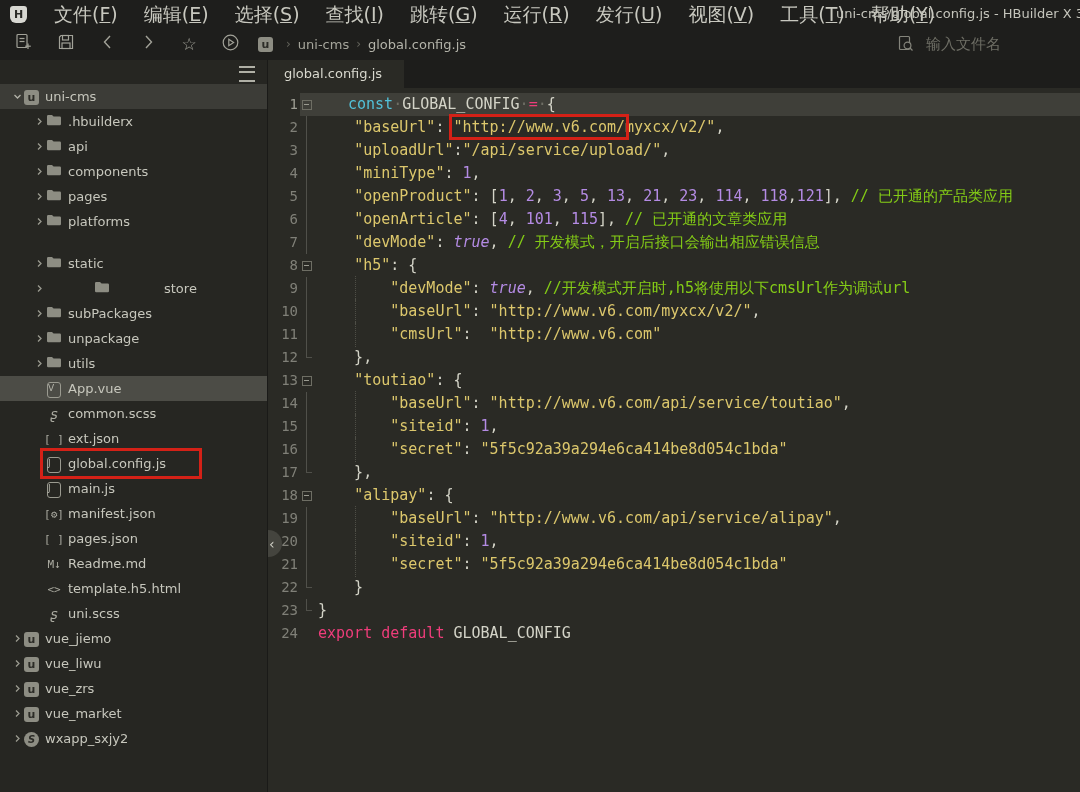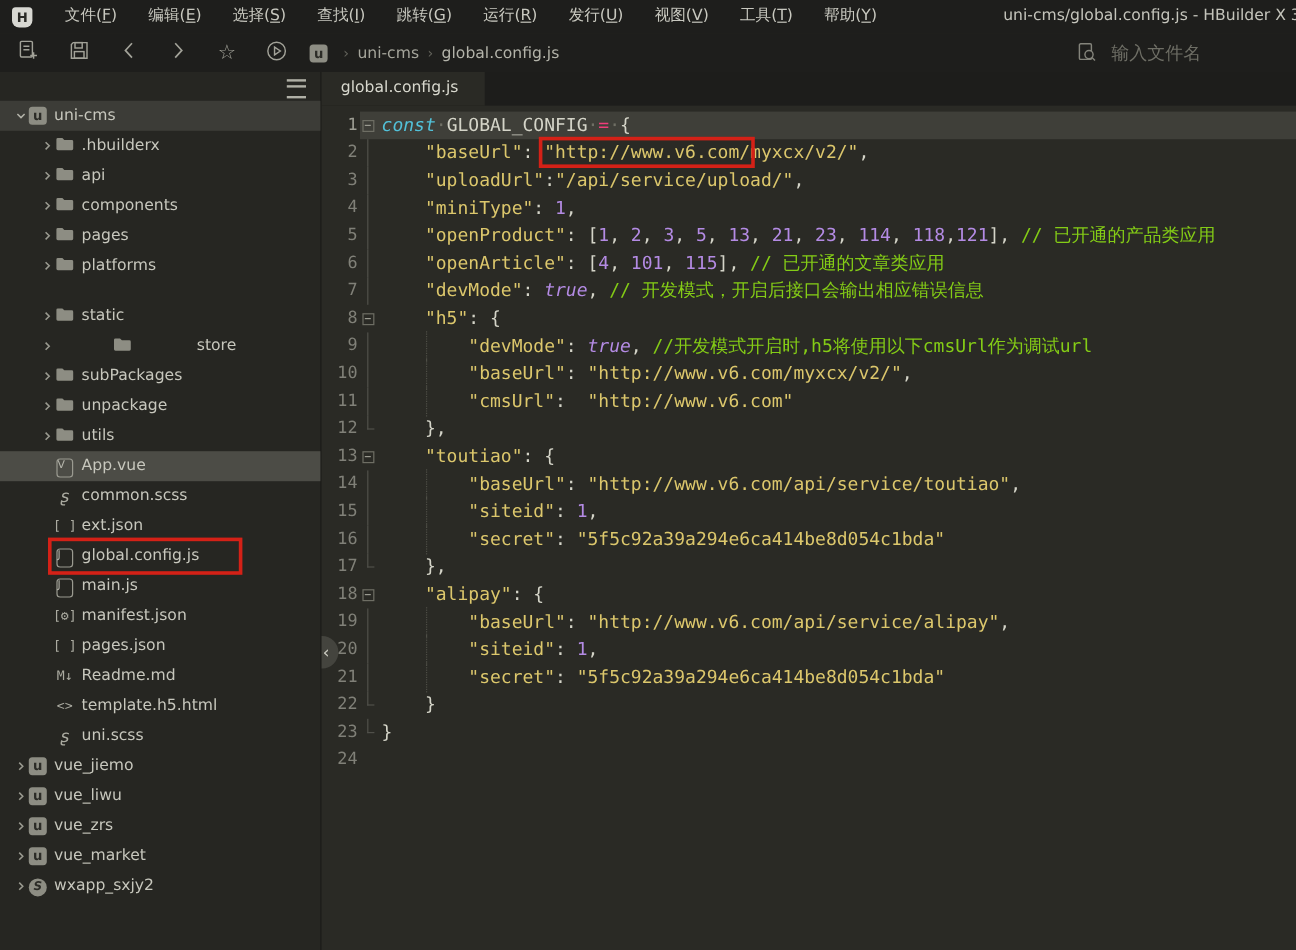--- a/index.html
+++ b/index.html
@@ -13,7 +13,7 @@
         border-radius:3px 3px 6px 6px;font-weight:bold;font-size:11px;
         display:flex;align-items:center;justify-content:center;flex:none;}
   .menus{display:flex;margin-left:14px;}
-  .menu-item{padding:0 13px;line-height:28px;font-size:13px;color:#c8c8bf;cursor:default;}
+  .menu-item{padding:0 13px;line-height:28px;font-size:19px;color:#c8c8bf;cursor:default;}
   .menu-item u{text-decoration:underline;}
   .win-title{position:absolute;left:836px;top:0;width:260px;line-height:28px;font-size:13px;
              color:#c4c4bb;white-space:nowrap;overflow:hidden;}

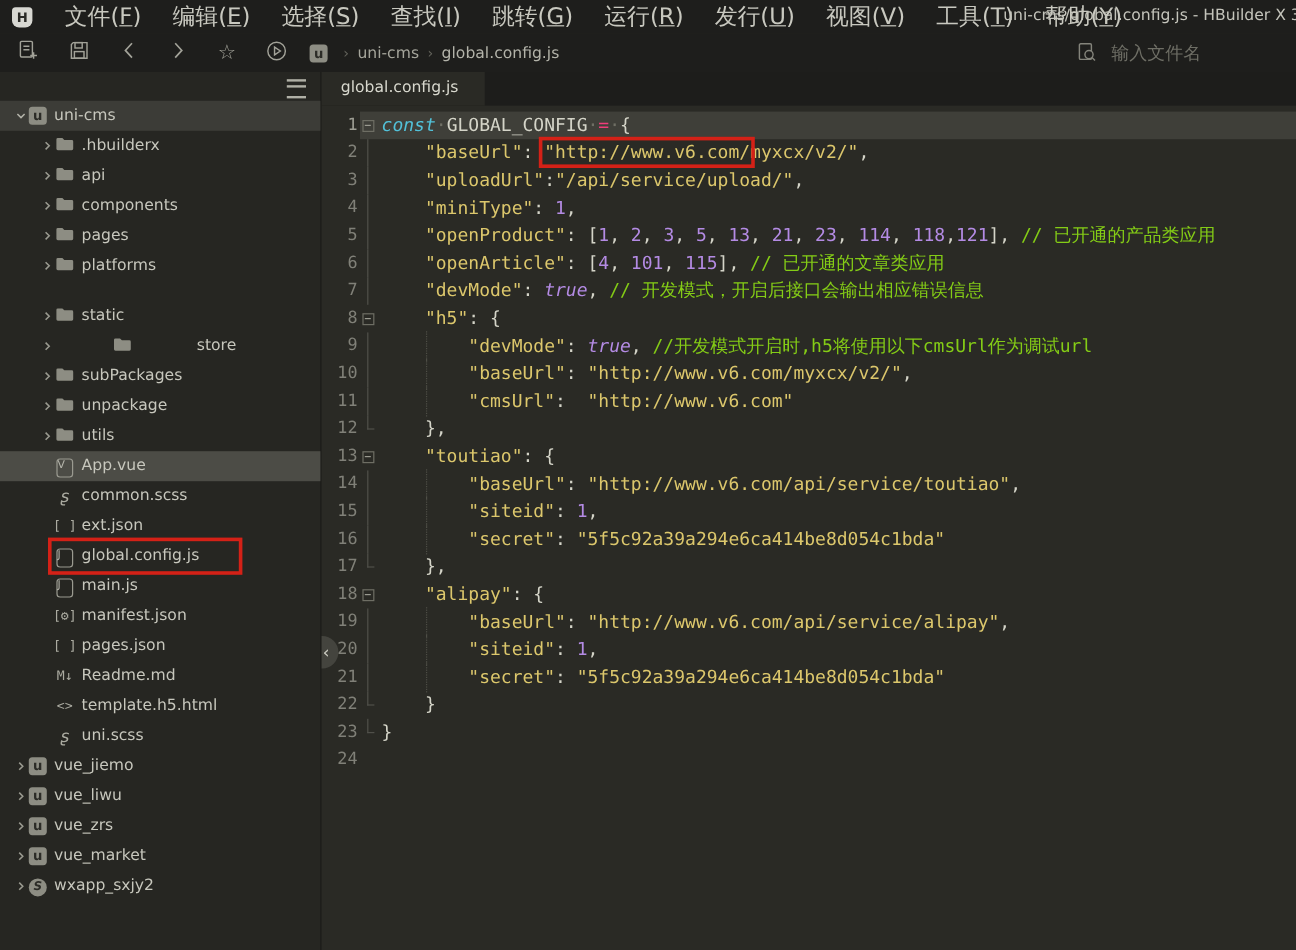--- a/index.html
+++ b/index.html
@@ -76,7 +76,7 @@
   .code{white-space:pre;position:relative;color:#d4d4c8;}
   .line.guide .code::before{content:"";position:absolute;left:37px;top:-1px;bottom:-1px;
        border-left:1px dotted #4e4e46;}
-  .t-c{color:#52c1d8;font-style:italic;}
+  .t-c{color:#52c1d8;margin-left:30px;}
   .t-k{color:#ef3d7b;}
   .t-s{color:#dcc76c;}
   .t-n{color:#b48be4;}

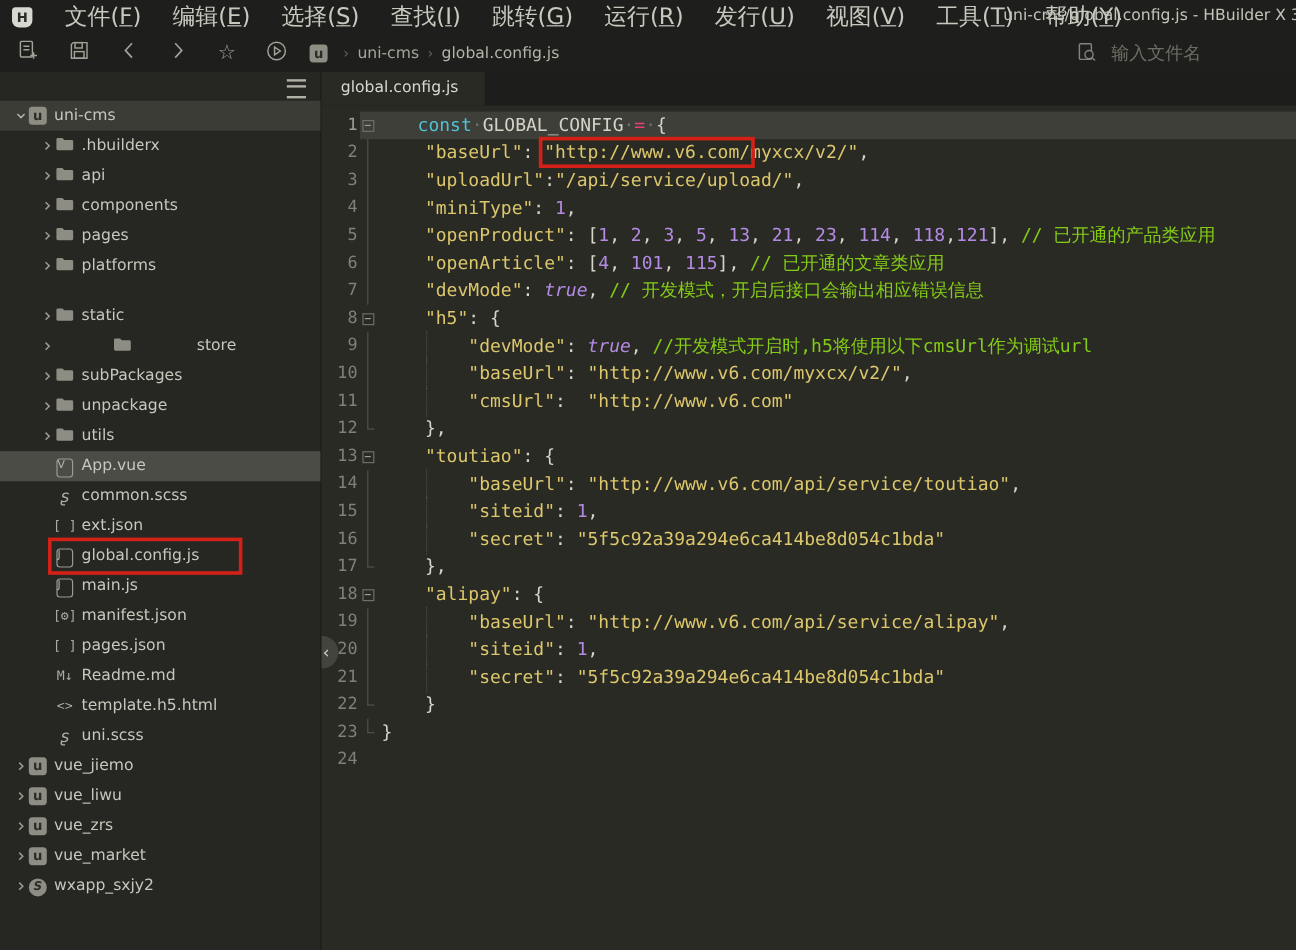--- a/index.html
+++ b/index.html
@@ -539,6 +539,7 @@
         <div class="line">
           <span class="lnum">24</span>
           <span class="fold "></span>
+          <span class="code"><span class="t-k">export</span><span class="t-p"> </span><span class="t-k">default</span><span class="t-p"> GLOBAL_CONFIG</span></span>
         </div>
       </div>
   </div>

